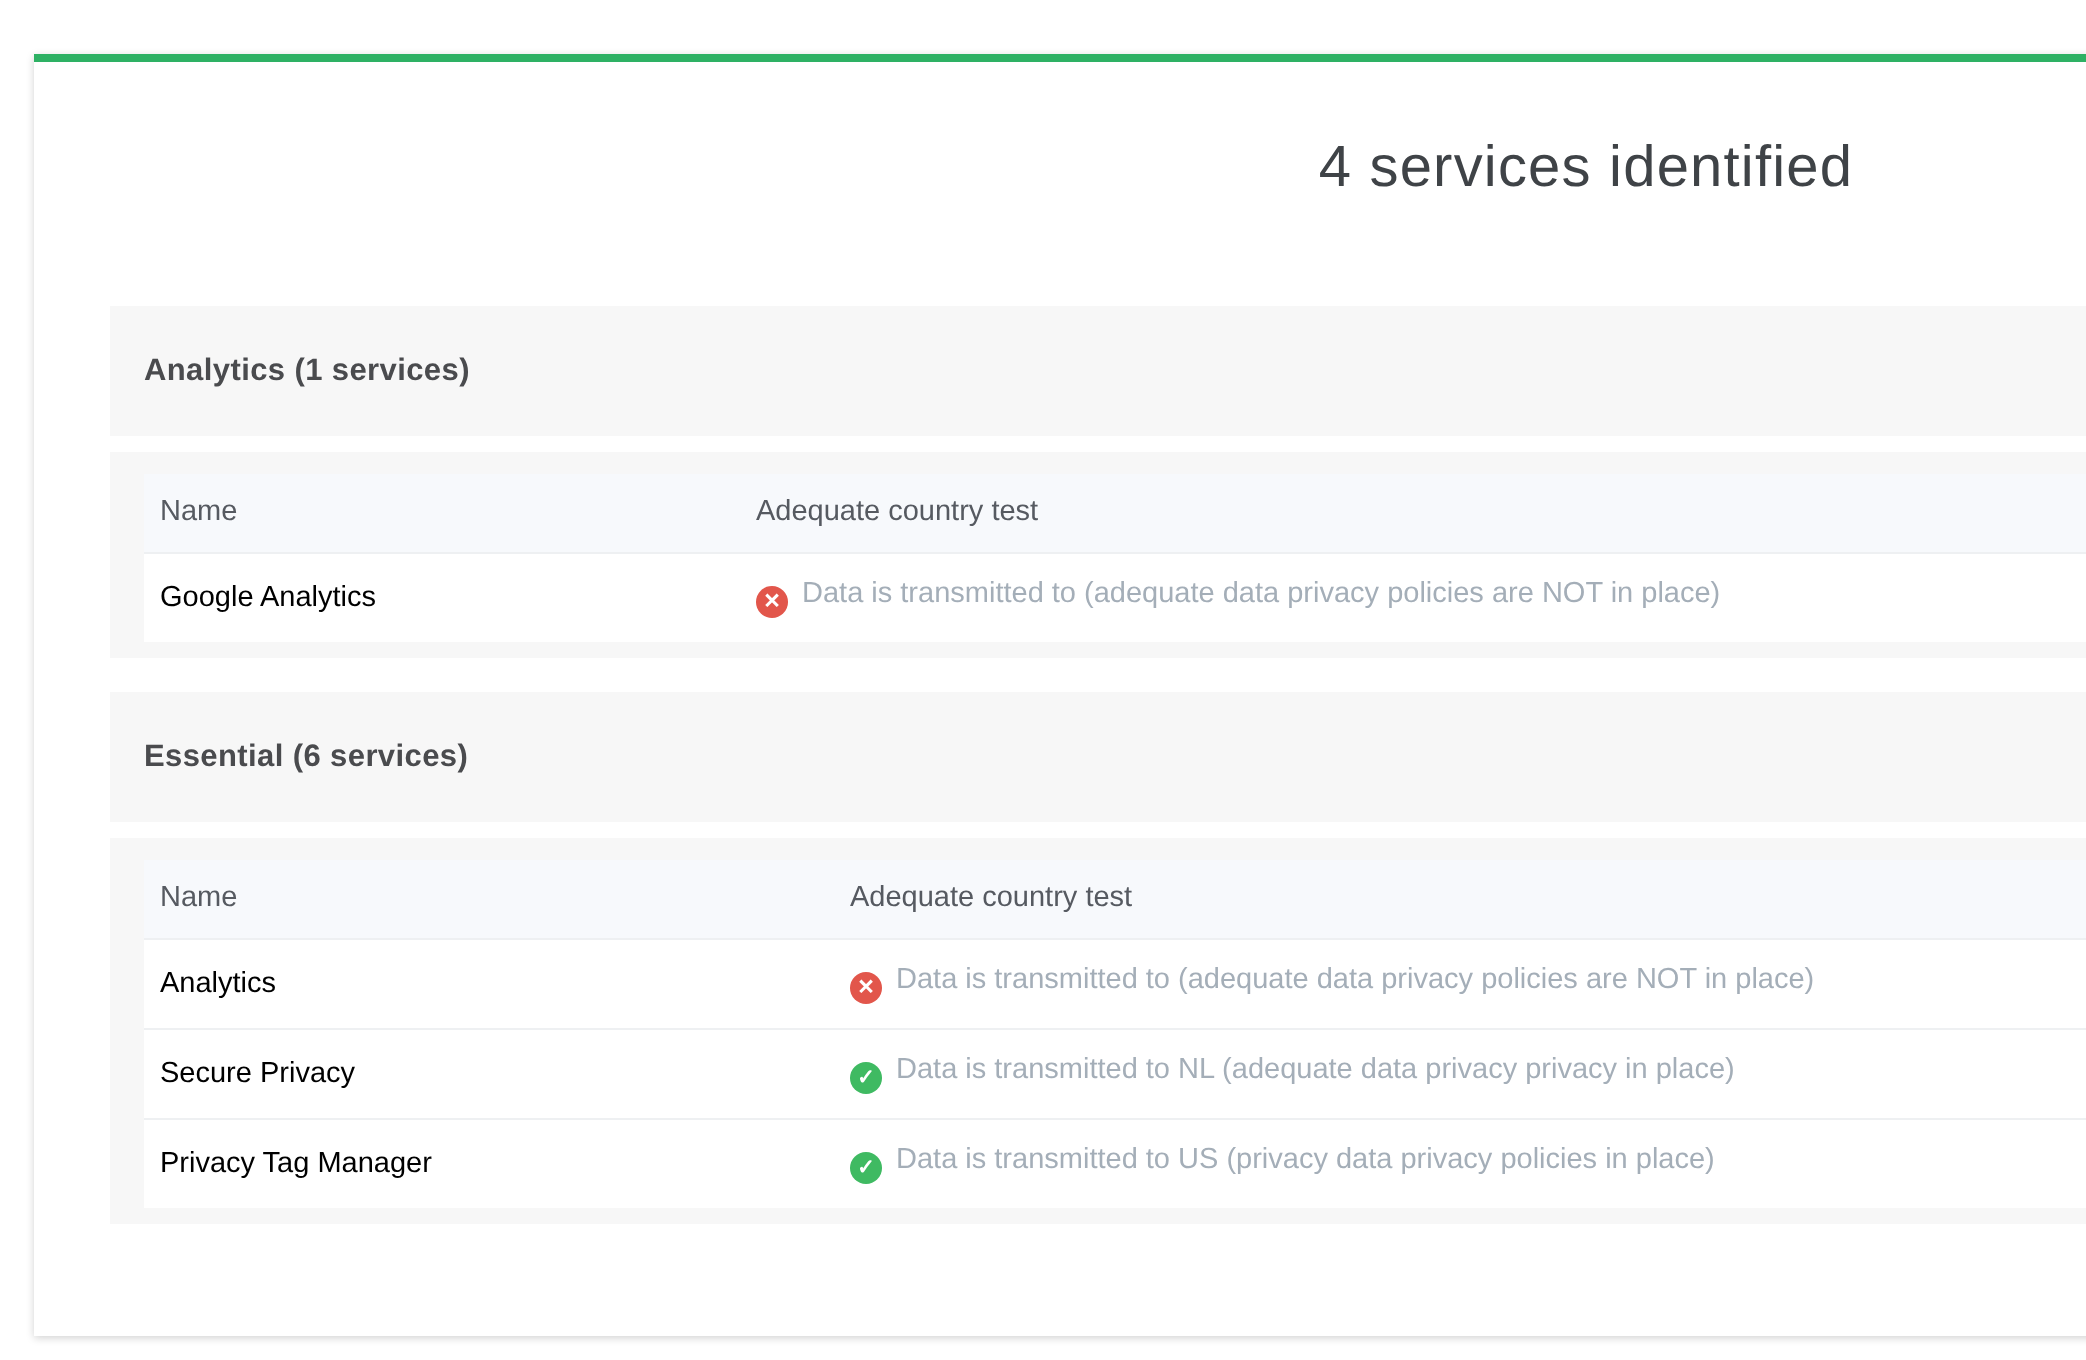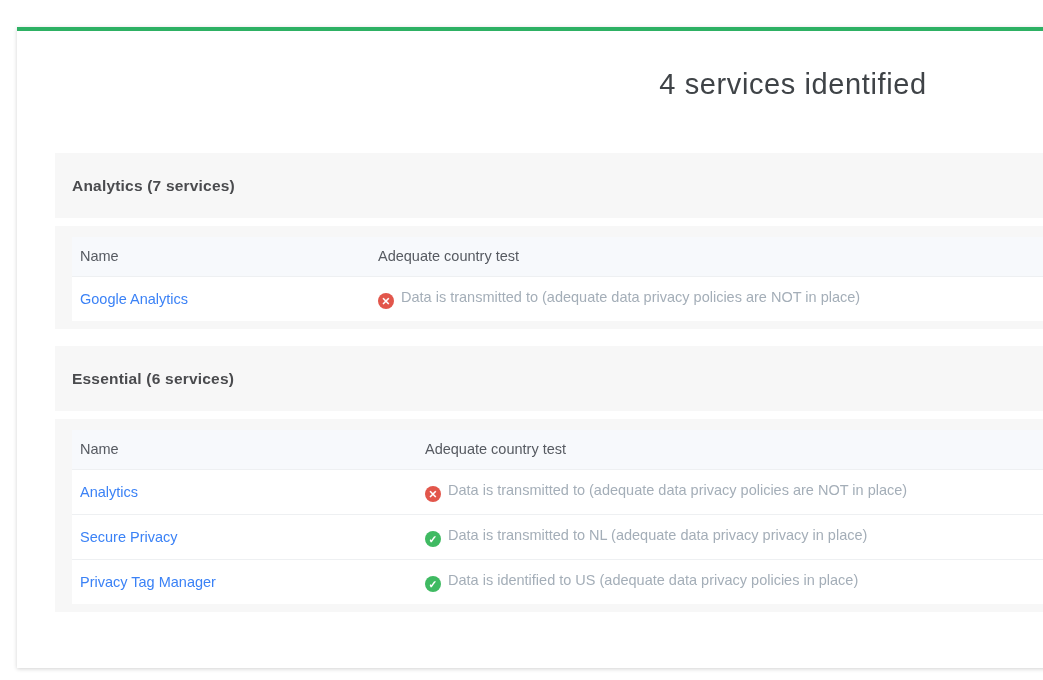--- a/index.html
+++ b/index.html
@@ -92,7 +92,7 @@
 
     <div class="section">
       <div class="section-header">
-        <span>Analytics (7 services)</span>
+        <span>Analytics (1 services)</span>
       </div>
       <div class="table-wrap">
         <table class="t1">

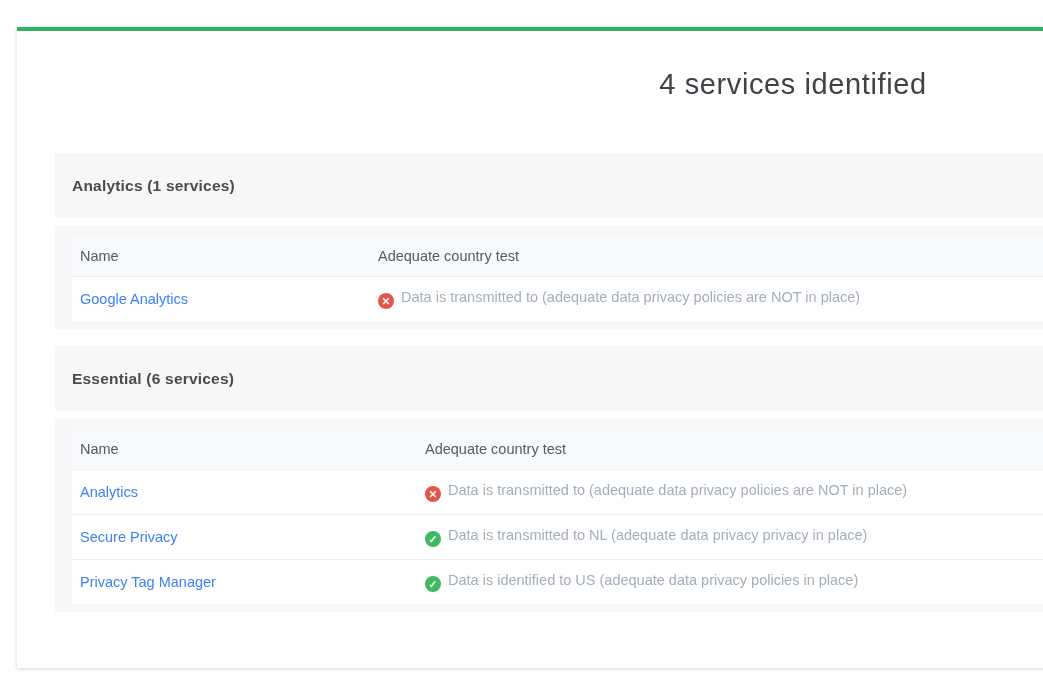--- a/index.html
+++ b/index.html
@@ -65,7 +65,7 @@
     padding:0 8px;
     vertical-align:middle;
   }
-  td.name-cell { color:#3b82f6; }
+  td.name-cell { color:#000000; }
   td.status-cell { color:#a4aeb8; }
   .status-icon {
     display:inline-block;

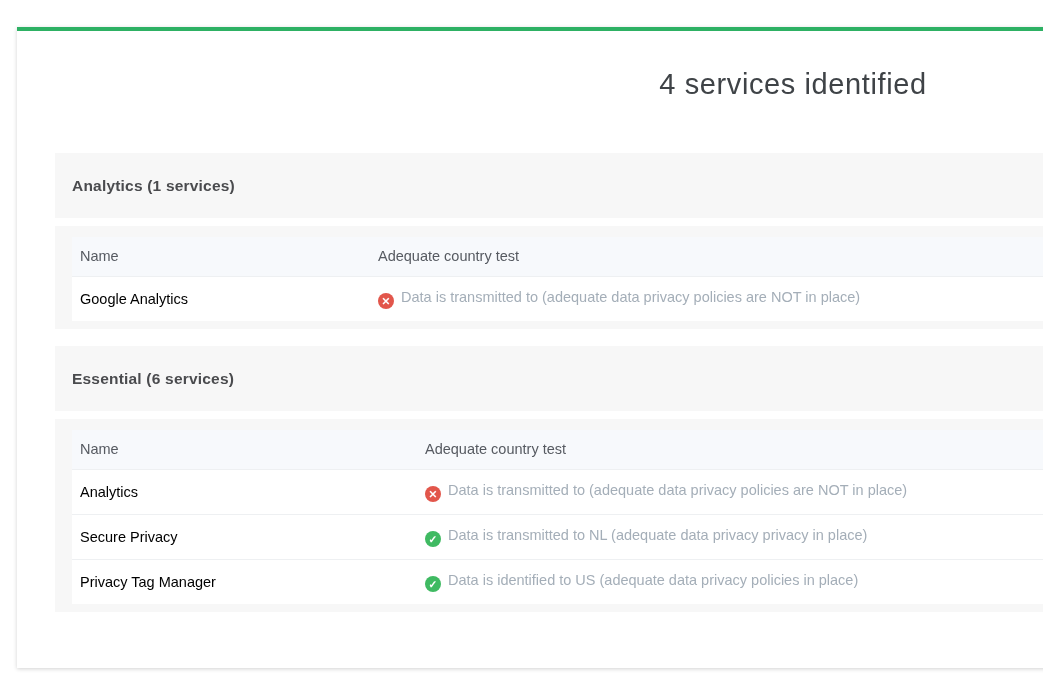--- a/index.html
+++ b/index.html
@@ -142,7 +142,7 @@
             <tr>
               <td class="name-cell">Privacy Tag Manager</td>
               <td class="status-cell">
-                <span class="status-icon" data-status="pass">✓</span><span>Data is identified to US (adequate data privacy policies in place)</span>
+                <span class="status-icon" data-status="pass">✓</span><span>Data is transmitted to US (privacy data privacy policies in place)</span>
               </td>
             </tr>
           </tbody>

